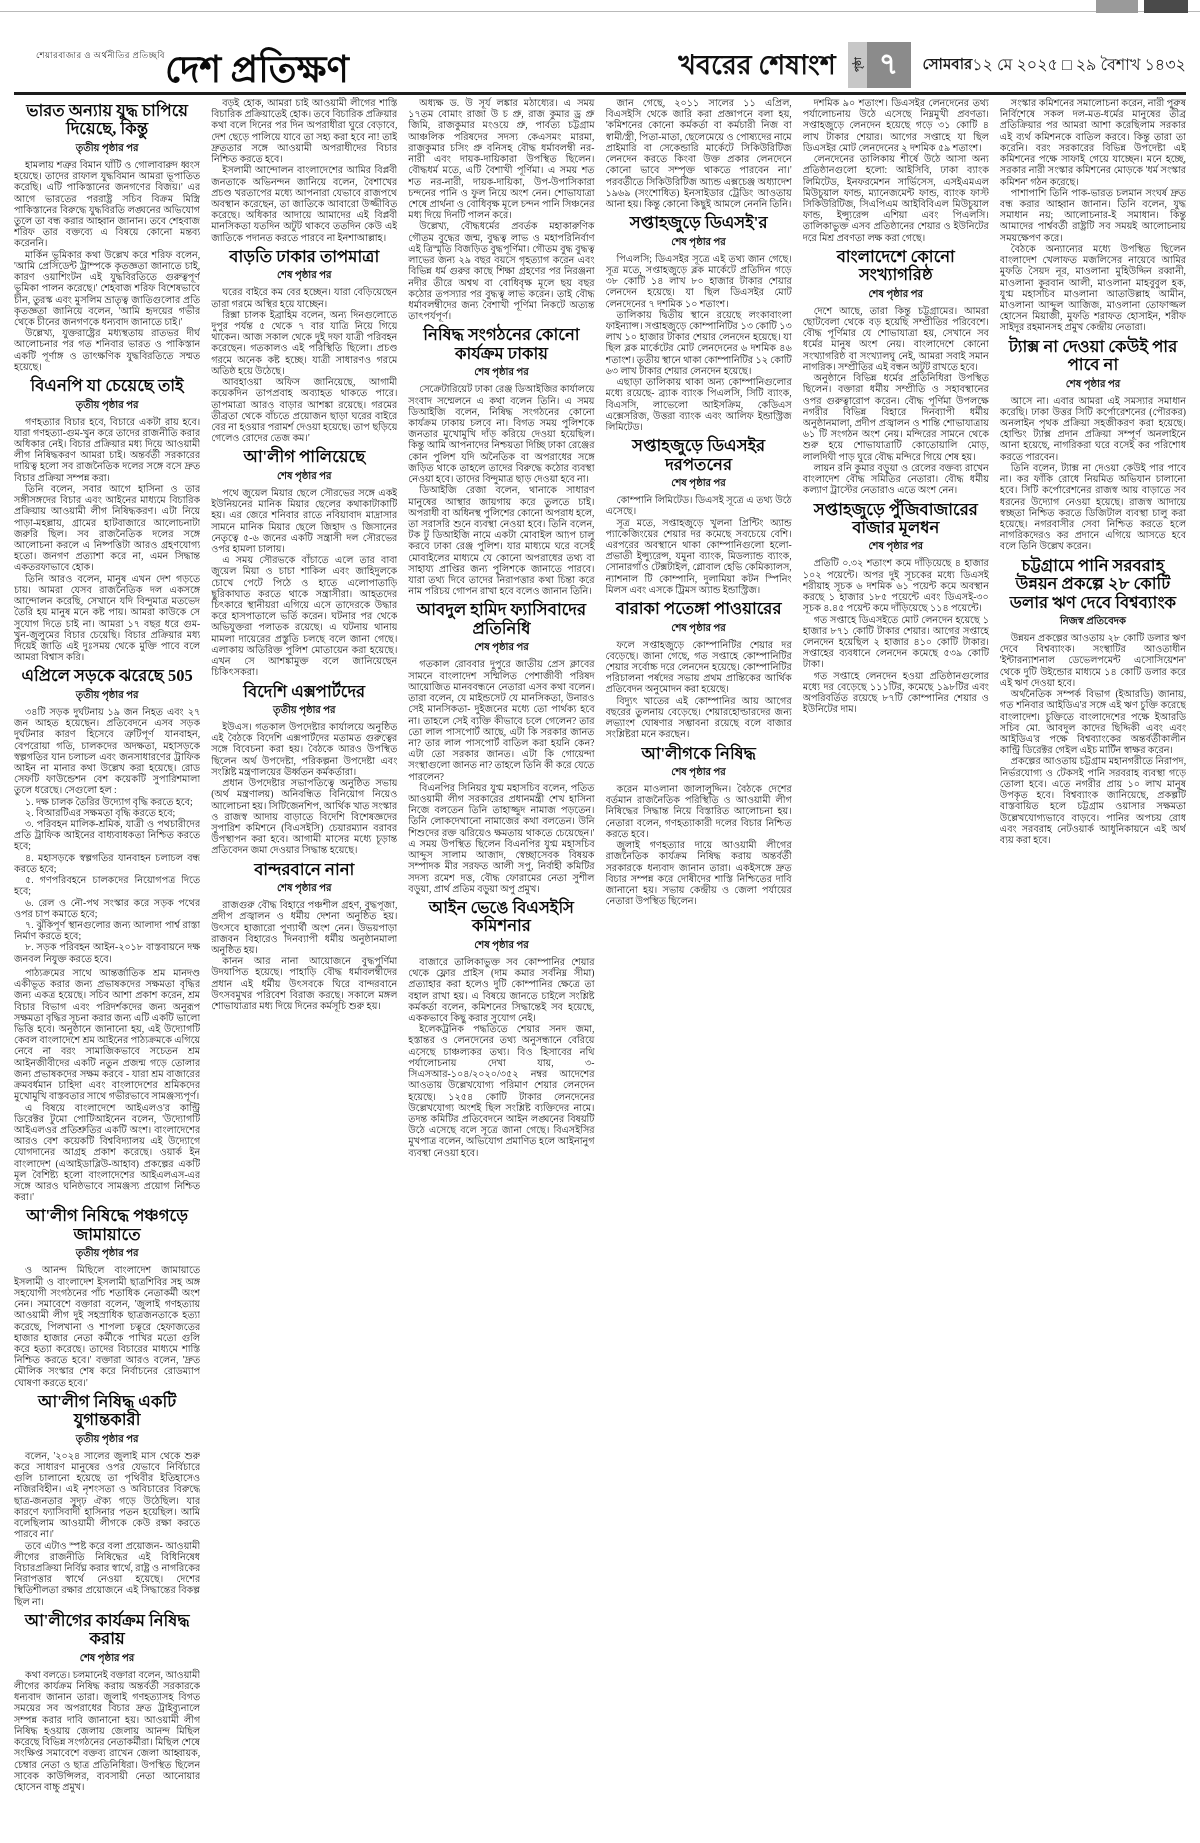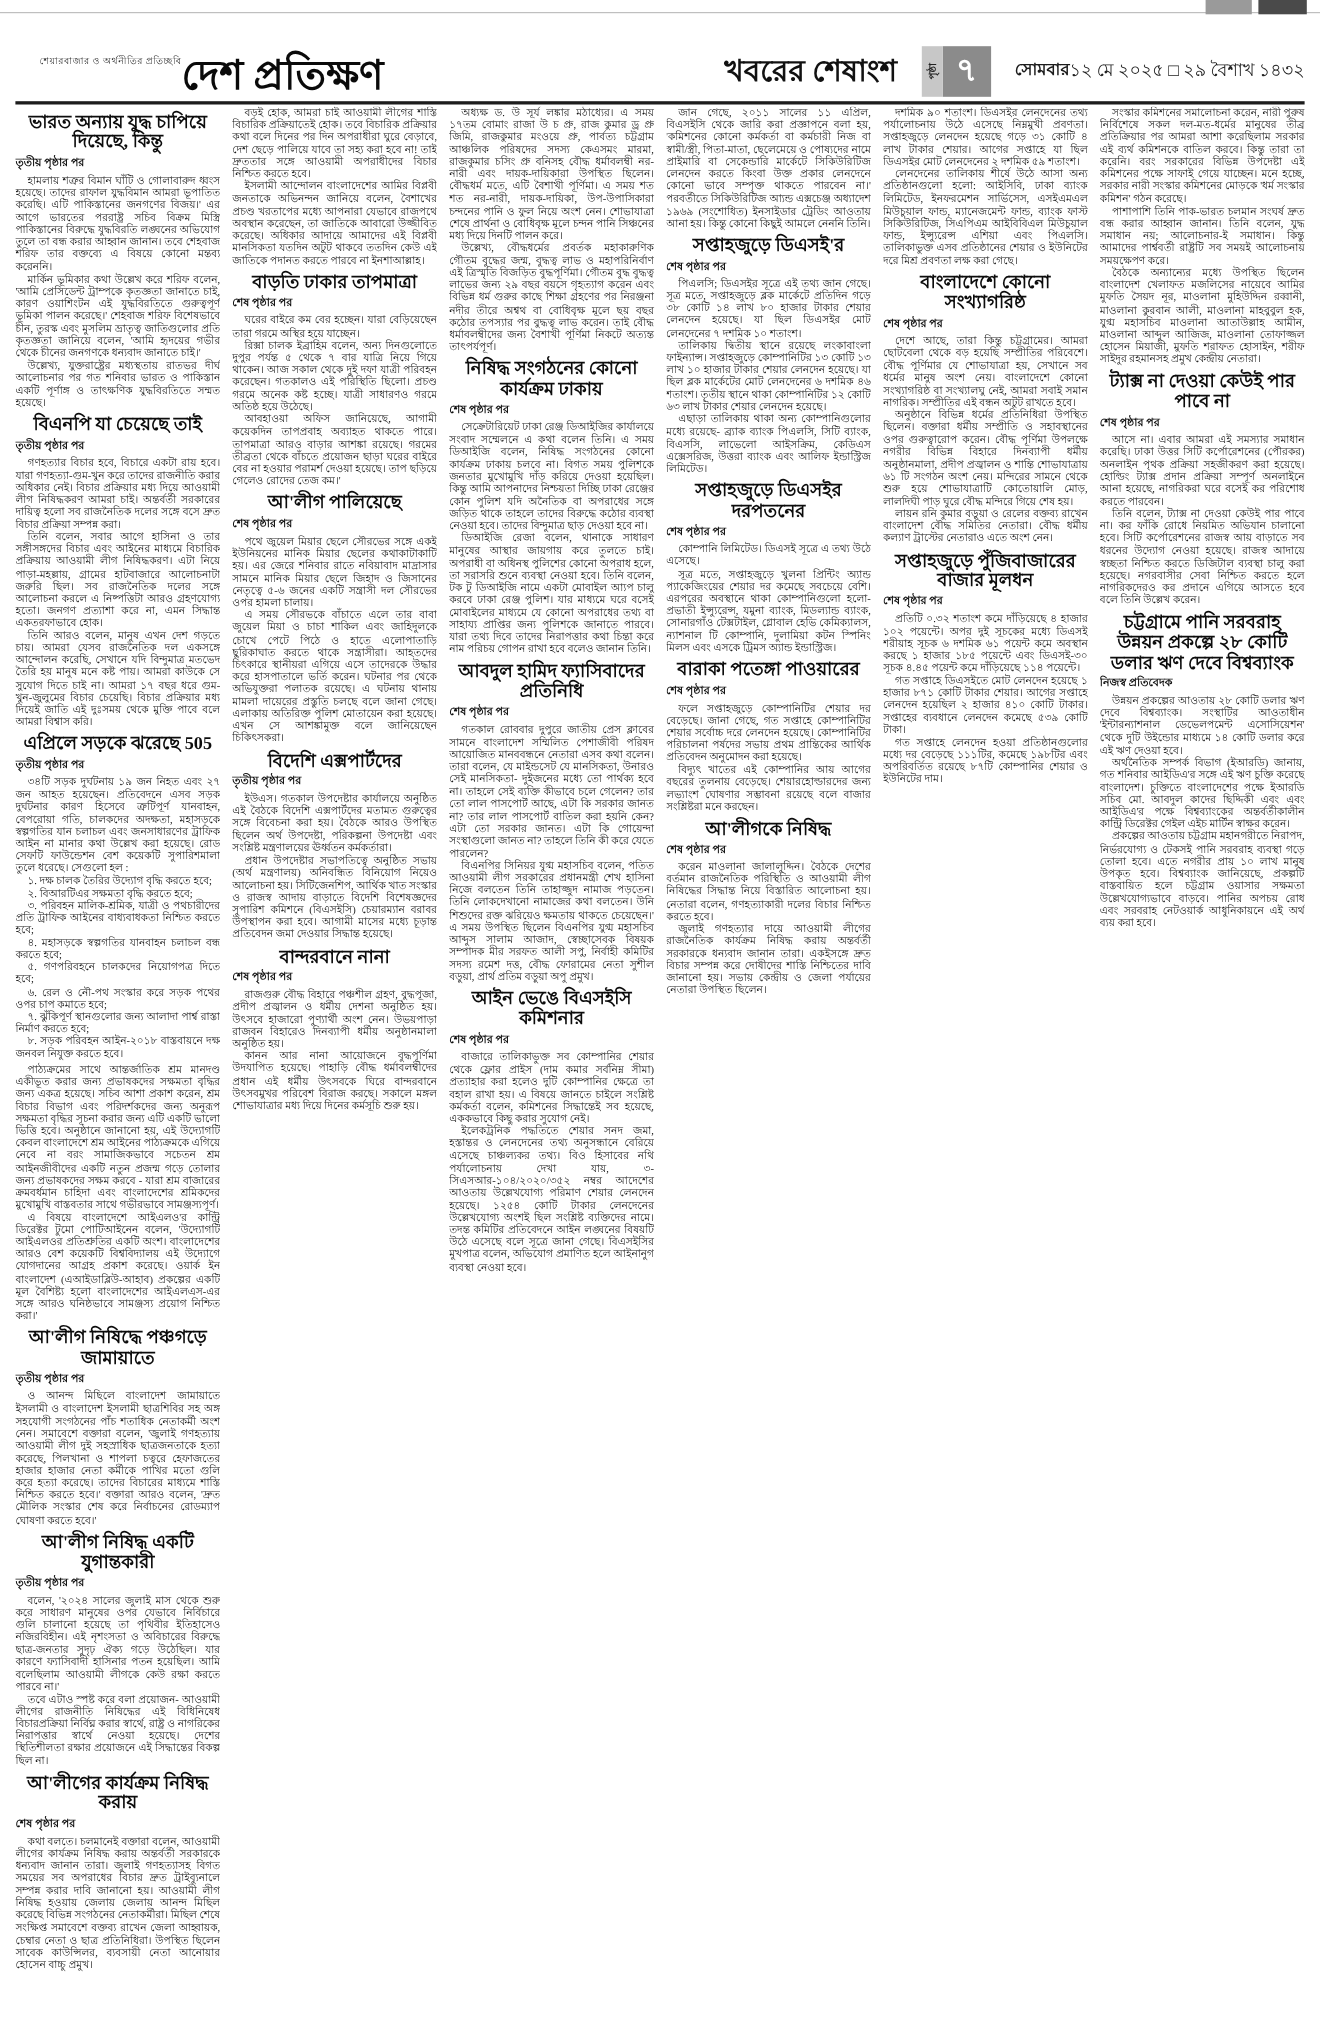--- a/index.html
+++ b/index.html
@@ -15,7 +15,7 @@
   .tagline{font-size:8.5px;color:#333;margin-left:22px;margin-bottom:2px;letter-spacing:.5px;}
   .paper-title{font-size:37px;font-weight:800;letter-spacing:0;color:#0a0a0a;
                font-family:"Liberation Serif",serif;}
-  .header-right{display:flex;align-items:center;gap:22px;}
+  .header-right{display:flex;align-items:center;gap:12px;}
   .section-title{font-size:27px;font-weight:800;color:#111;line-height:1;}
   .pagebox{display:flex;align-items:stretch;height:46px;}
   .page-label{background:#c7c7c7;color:#222;writing-mode:vertical-rl;transform:rotate(180deg);

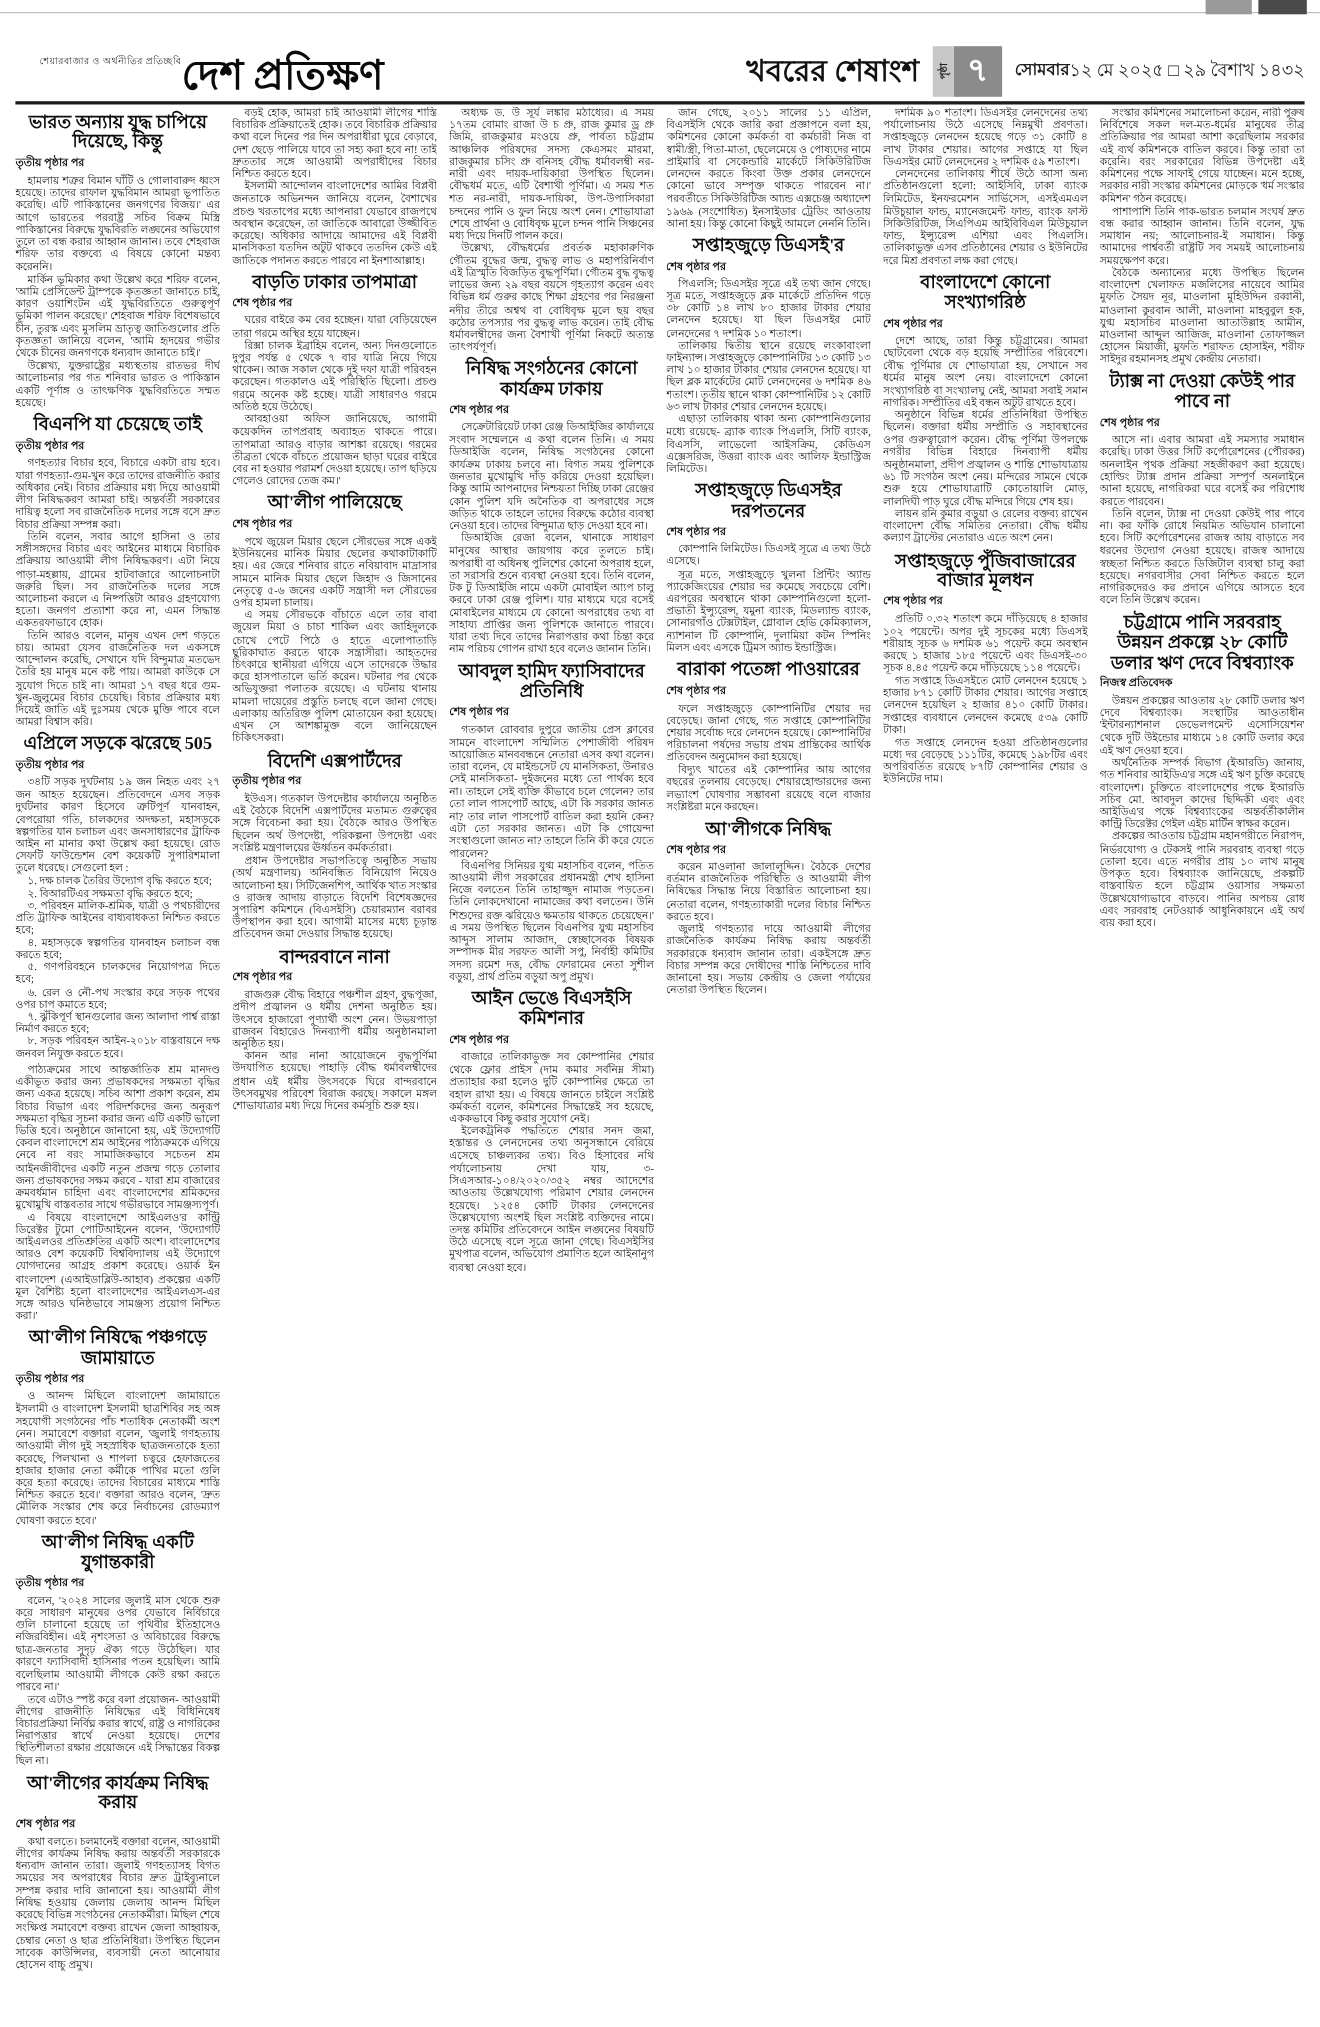--- a/index.html
+++ b/index.html
@@ -32,7 +32,7 @@
   .article{margin-bottom:3px;}
   .headline{font-size:16.5px;font-weight:700;text-align:center;line-height:1.12;
             margin:5px 0 1px;color:#0c0c0c;}
-  .continued{font-size:10px;font-weight:700;text-align:left;margin:0 0 2px;color:#111;}
+  .continued{font-size:10px;font-weight:700;text-align:center;margin:0 0 2px;color:#111;}
   .para{font-size:9.6px;line-height:1.17;text-align:justify;text-indent:11px;
         margin:0;word-break:break-word;color:#1b1b1b;}
 </style>

